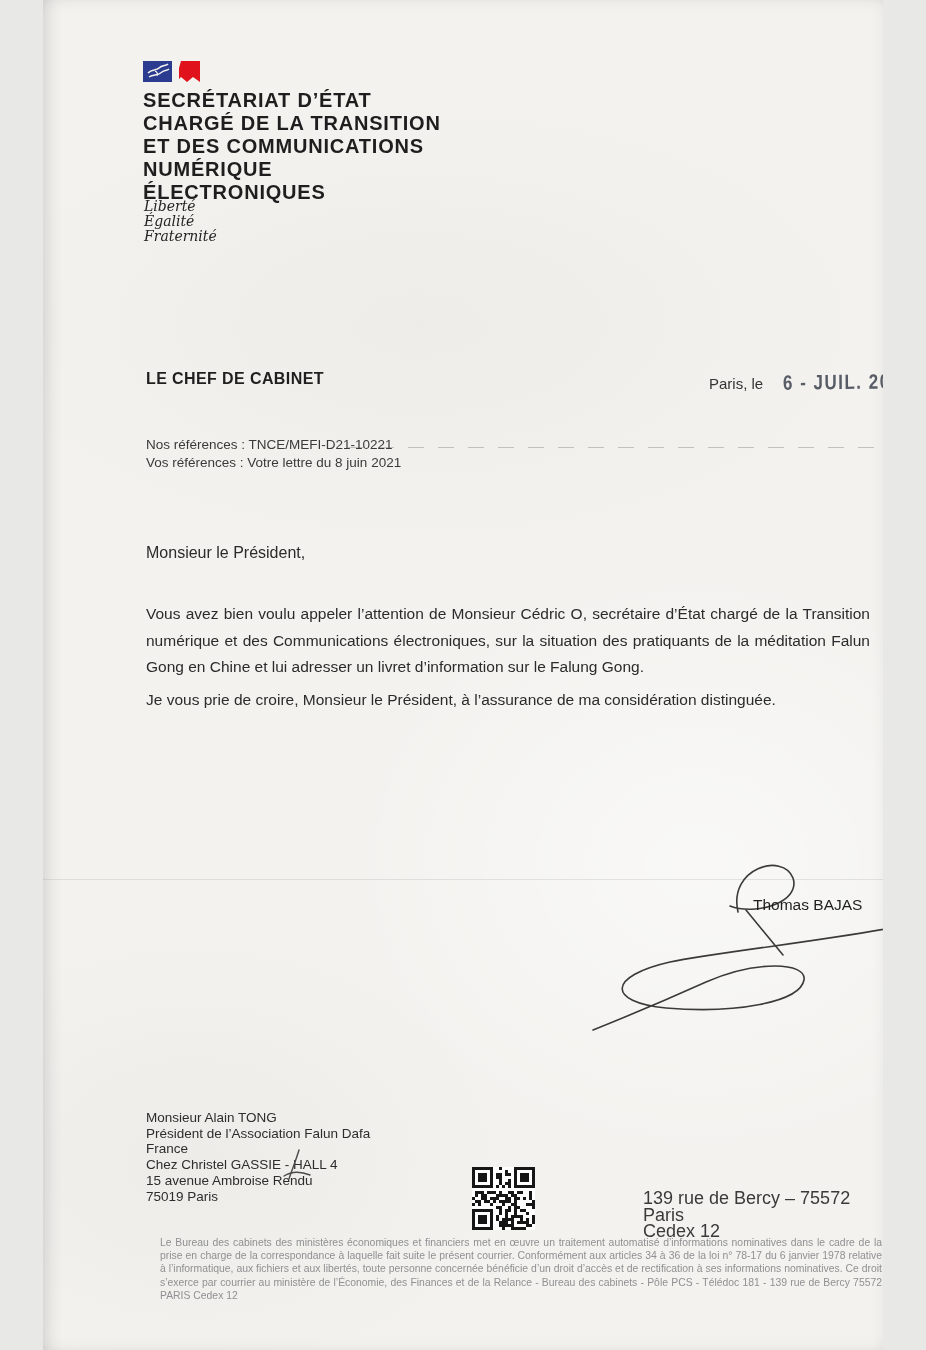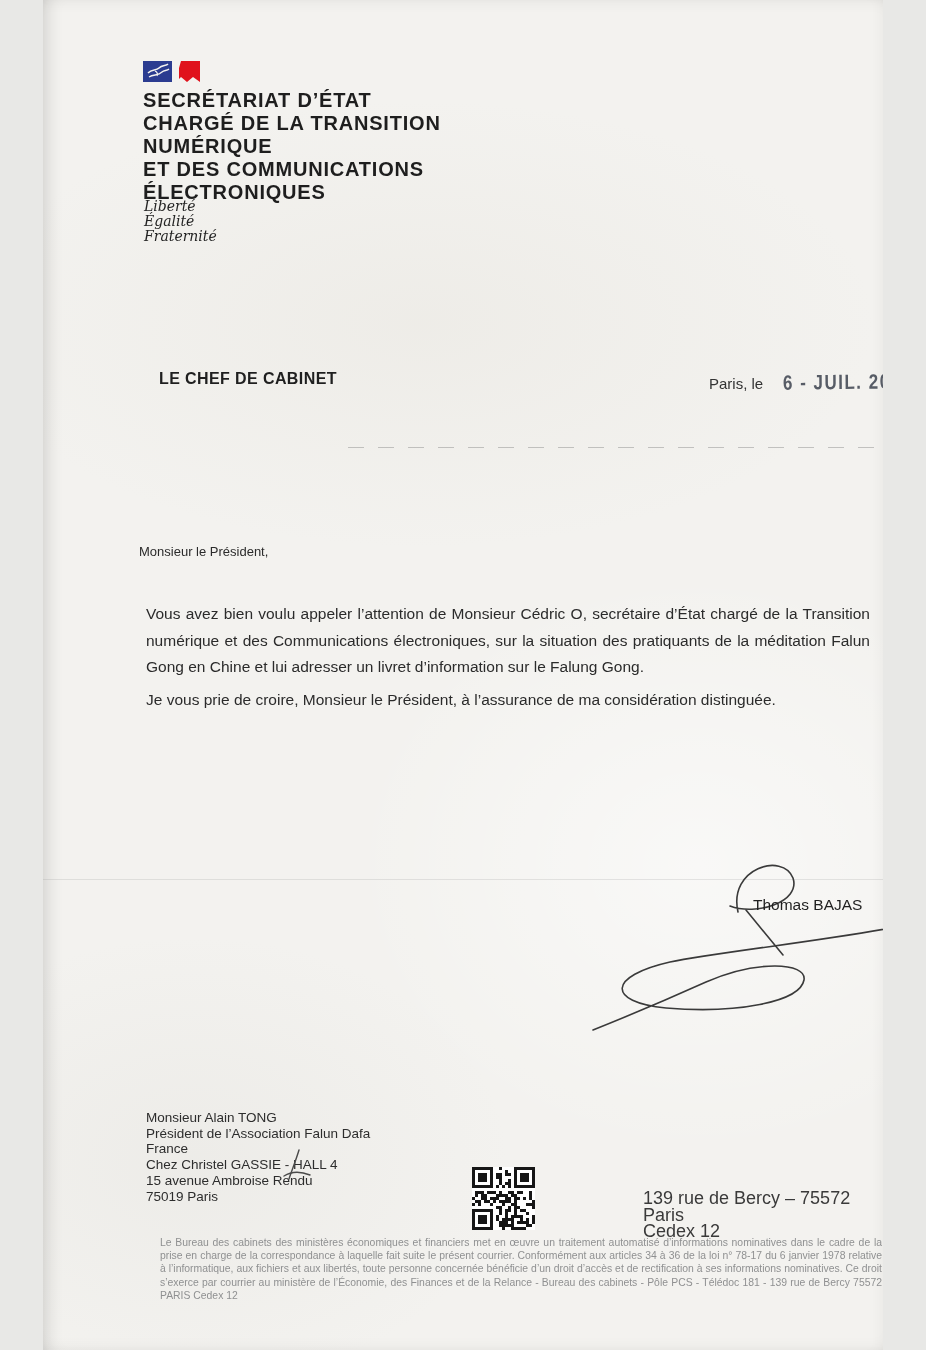--- a/index.html
+++ b/index.html
@@ -76,8 +76,8 @@
   <div class="abs ministry">
     <div>SECRÉTARIAT D’ÉTAT</div>
     <div>CHARGÉ DE LA TRANSITION</div>
+    <div>ET DES COMMUNICATIONS</div>
     <div>NUMÉRIQUE</div>
-    <div>ET DES COMMUNICATIONS</div>
     <div>ÉLECTRONIQUES</div>
   </div>
 

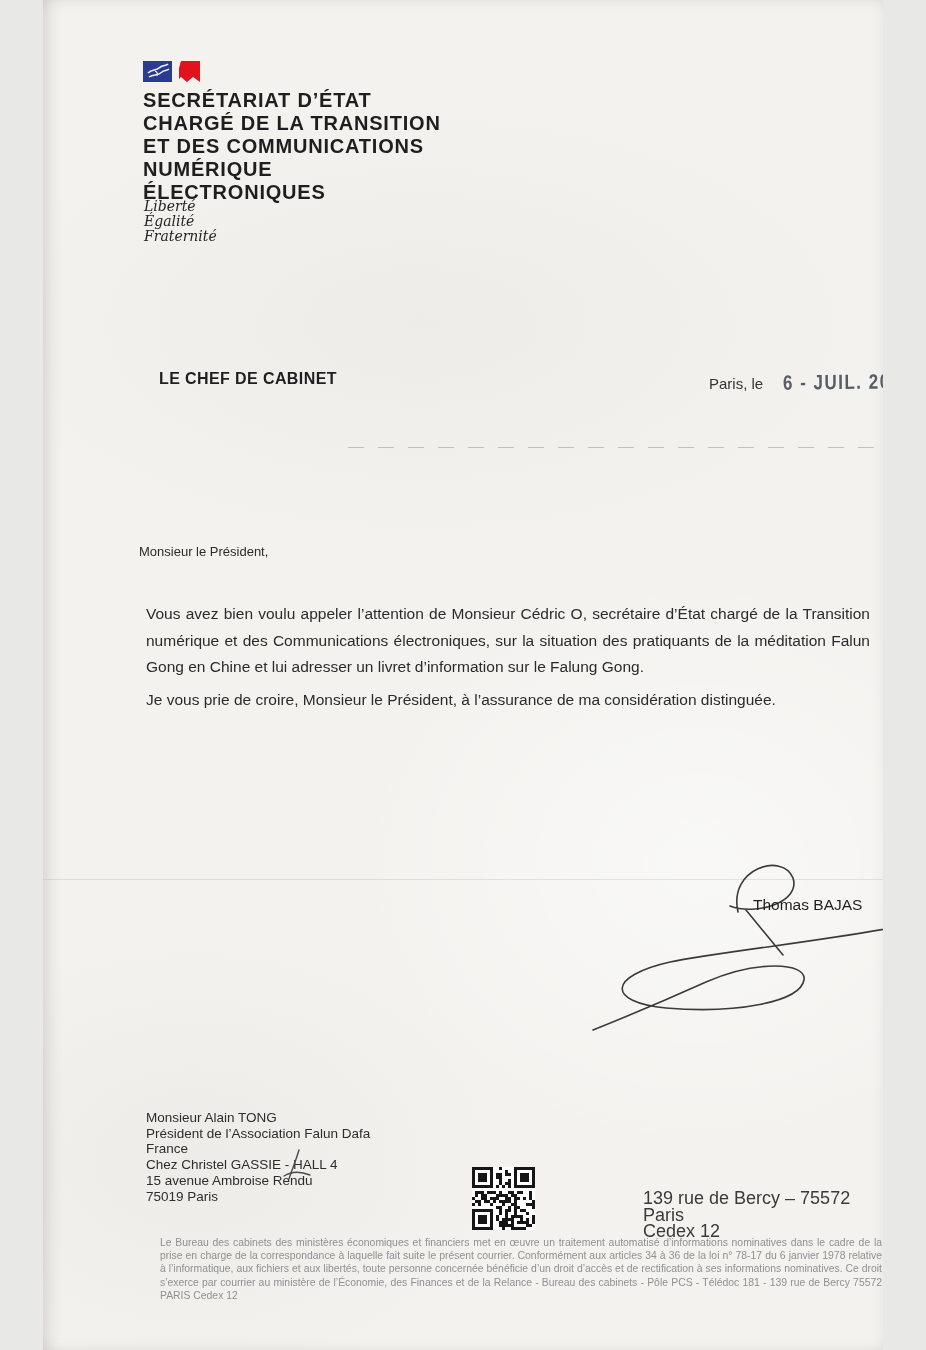--- a/index.html
+++ b/index.html
@@ -26,7 +26,7 @@
   .motto{left:101px;top:199px;font-family:"DejaVu Serif", serif;font-style:italic;
     font-size:14px;line-height:14.8px;color:#242424;}
   
-  .chef{left:116px;top:370px;font-weight:700;font-size:16px;letter-spacing:0.4px;color:#1f1f1f;}
+  .chef{left:103px;top:370px;font-weight:700;font-size:16px;letter-spacing:0.4px;color:#1f1f1f;}
   .dateline{left:666px;top:372px;font-size:15px;color:#333;white-space:nowrap;}
   .stamp{display:inline-block;margin-left:20px;font-weight:700;font-size:18.5px;
     letter-spacing:1.6px;color:#575c66;transform:scale(0.92,1.12) rotate(-0.6deg);

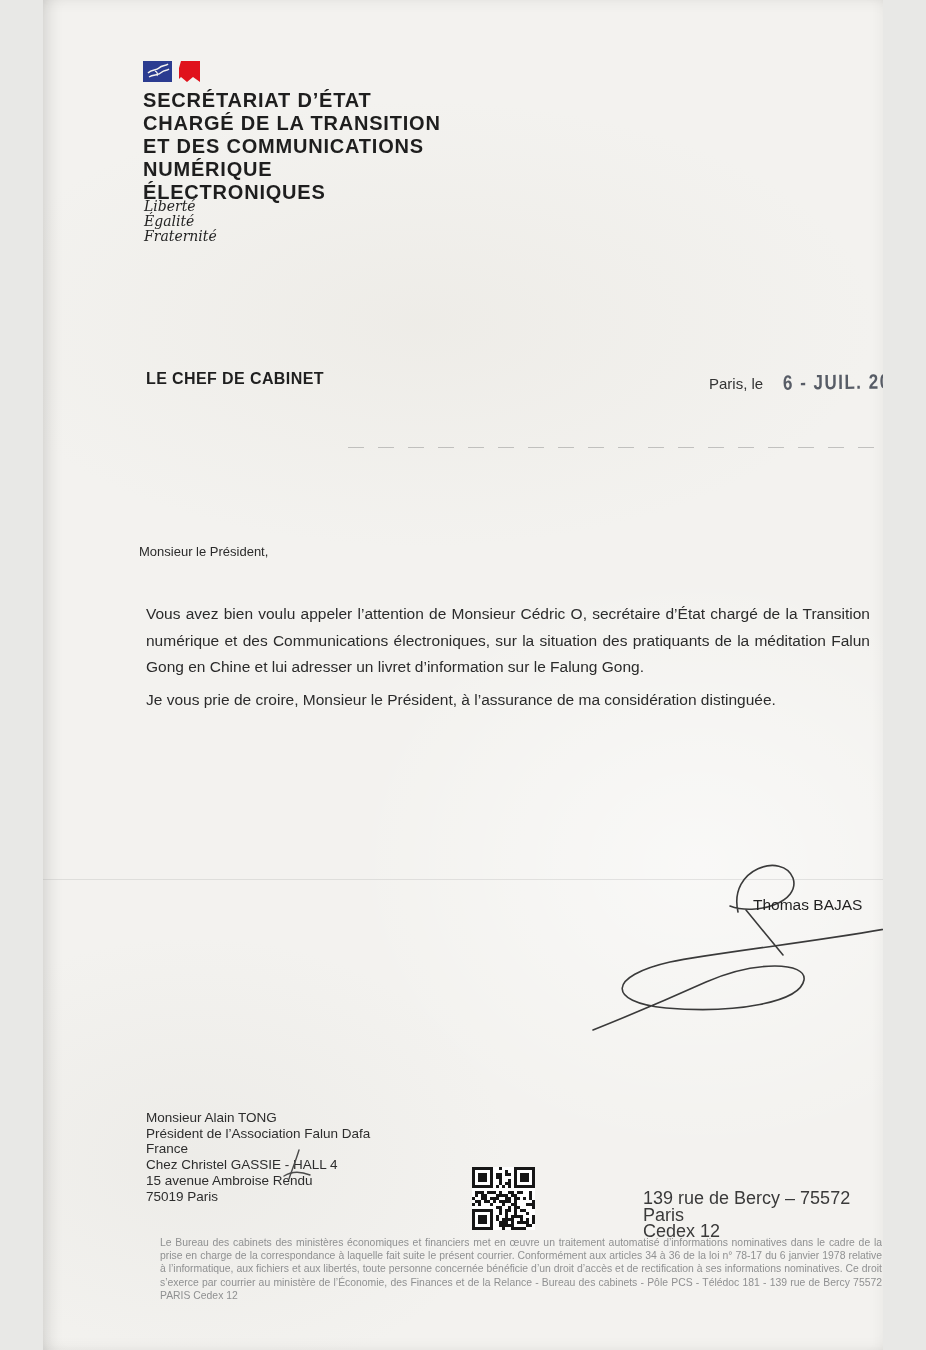--- a/index.html
+++ b/index.html
@@ -92,6 +92,10 @@
     <span>Paris, le</span><span class="stamp">6 - JUIL. 2021</span>
   </div>
 
+  <div class="abs refs">
+    <div>Nos références : TNCE/MEFI-D21-10221</div>
+    <div>Vos références : Votre lettre du 8 juin 2021</div>
+  </div>
 
   <div class="abs salutation">Monsieur le Président,</div>
   <div class="abs bodytext">

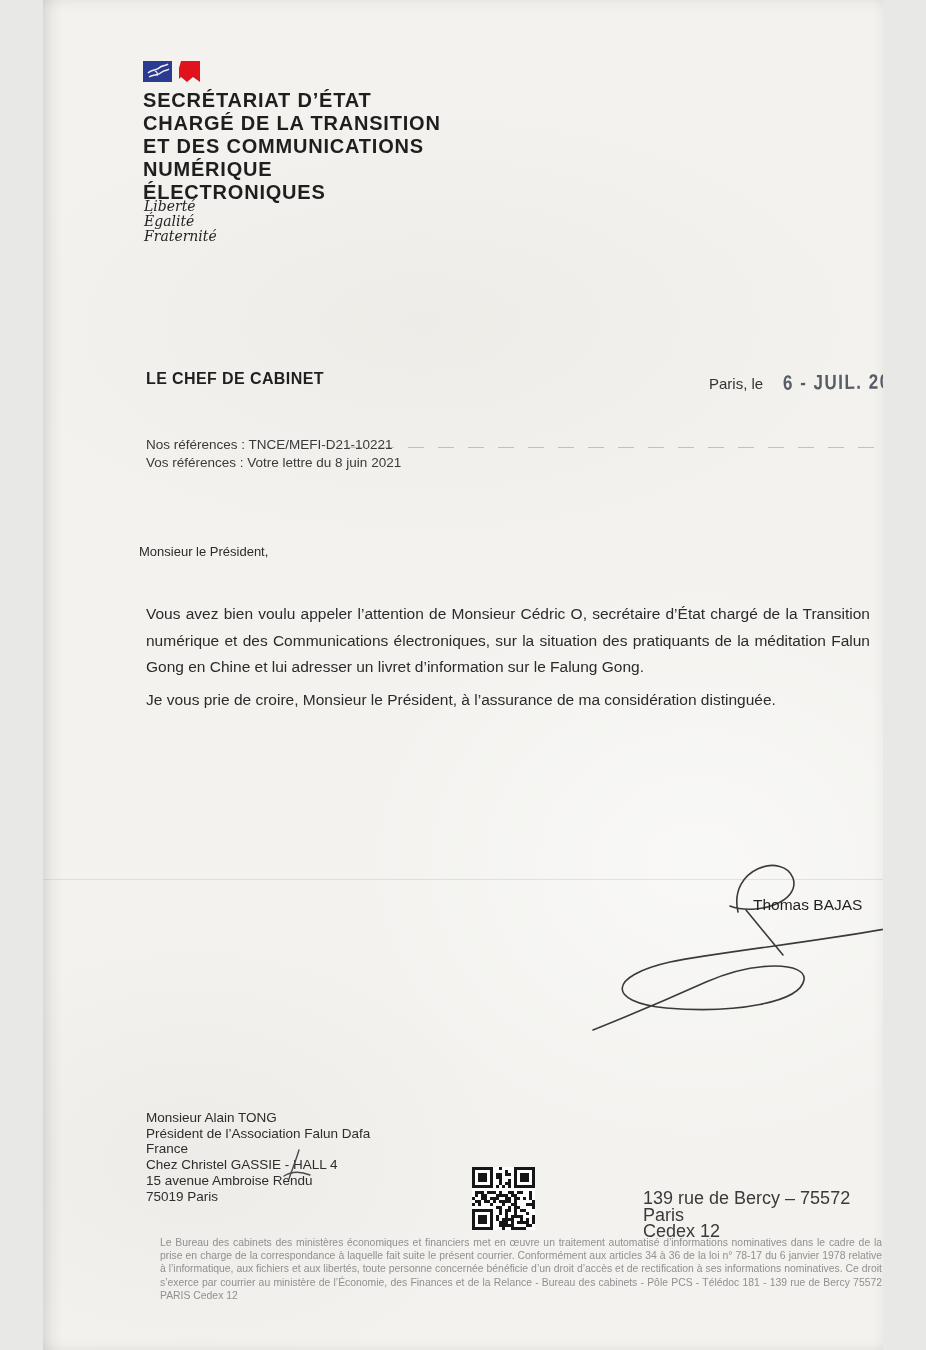--- a/index.html
+++ b/index.html
@@ -38,7 +38,7 @@
     background:repeating-linear-gradient(90deg, rgba(125,125,125,0.42) 0 16px, rgba(125,125,125,0) 16px 30px);}
   .crease2{left:0;top:879px;width:926px;height:1px;background:rgba(150,150,150,0.22);}
   
-  .salutation{left:96px;top:544px;font-size:13px;color:#2b2b2b;}
+  .salutation{left:103px;top:544px;font-size:16px;color:#2b2b2b;}
   .bodytext{left:103px;top:601px;width:724px;font-size:15.5px;line-height:26.5px;
     color:#2b2b2b;text-align:justify;}
   .bodytext p{margin:0 0 6px 0;}

